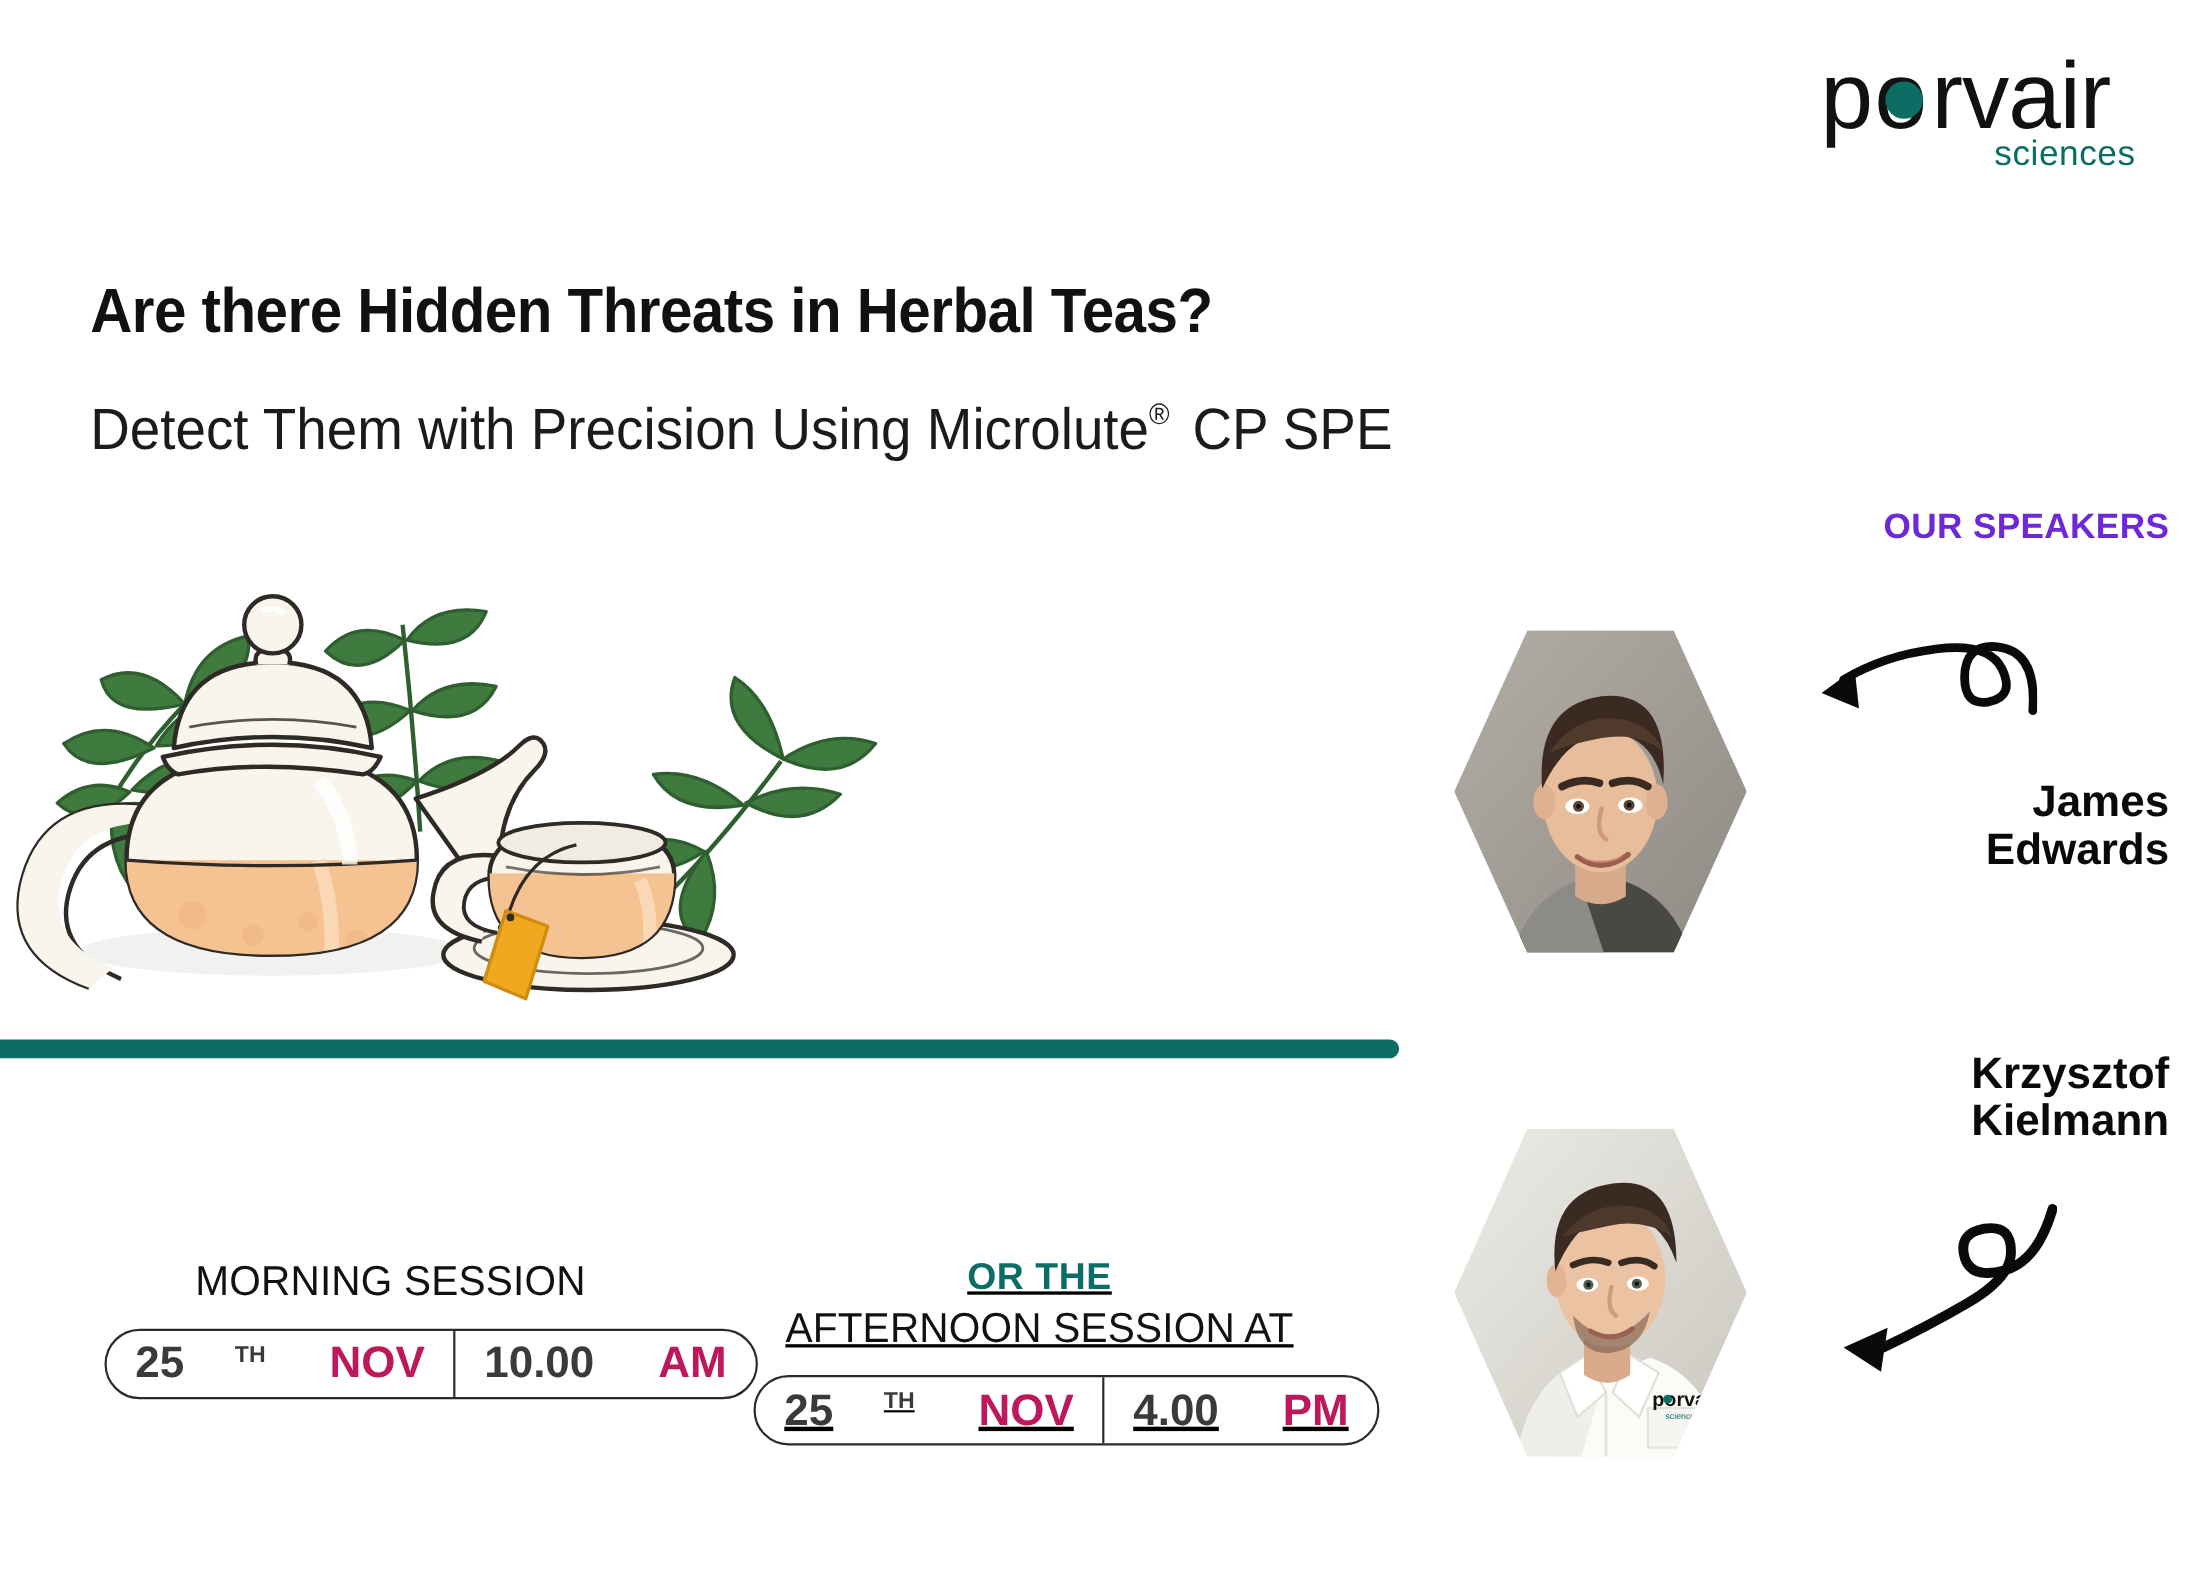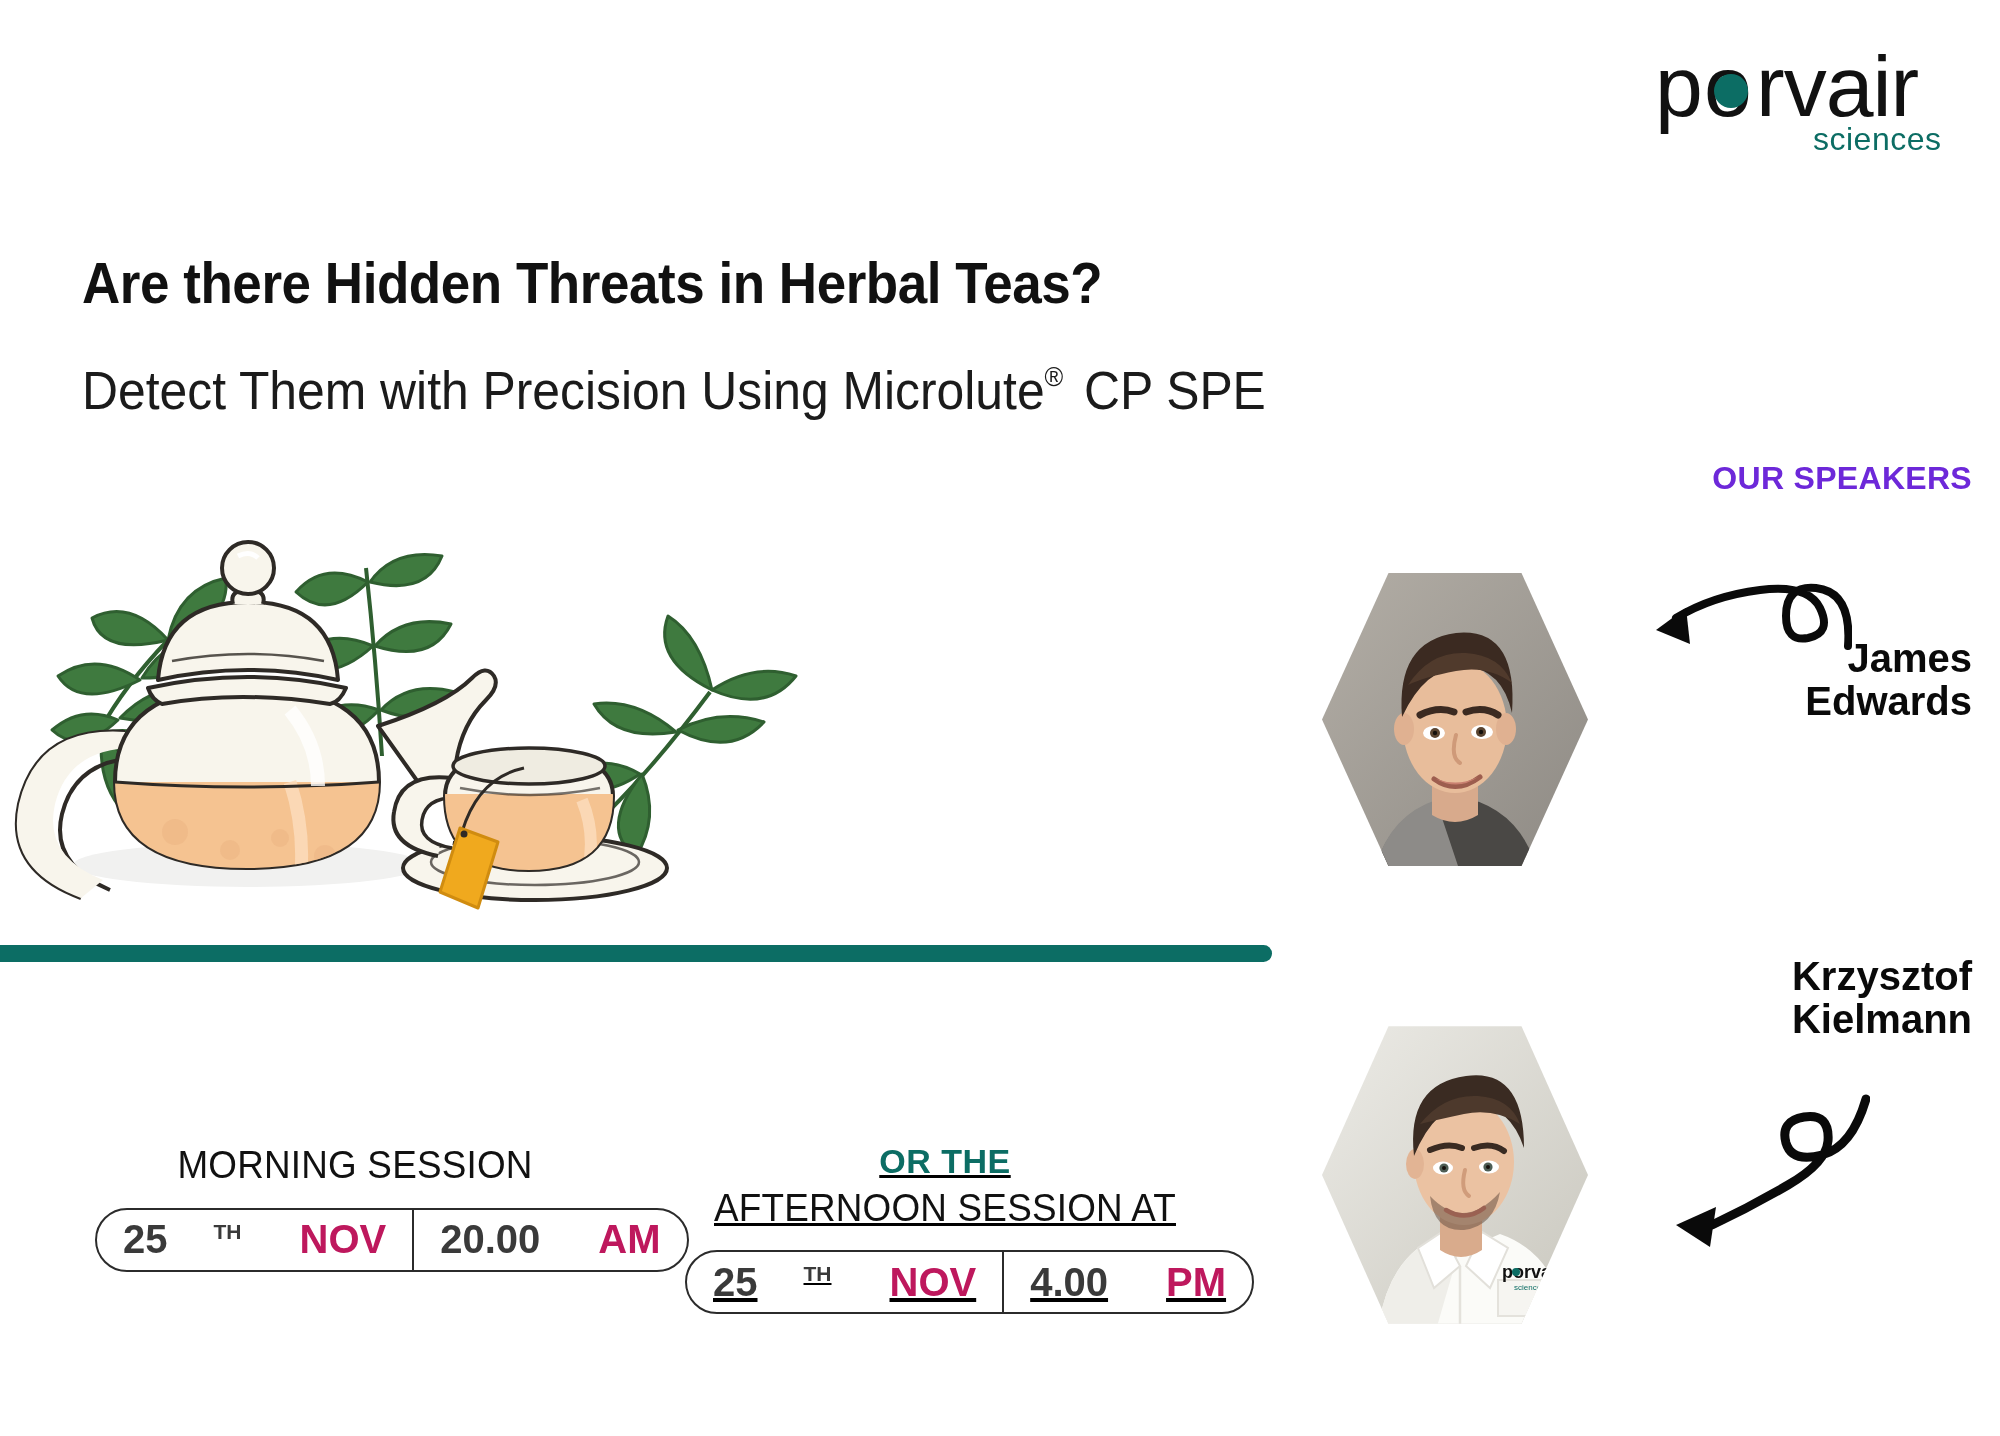--- a/index.html
+++ b/index.html
@@ -76,7 +76,7 @@
     line-height:1.07;text-align:right;
     white-space:pre-line;
   }
-  .name-1{right:28px;top:637px;}
+  .name-1{right:28px;top:708px;}
   .name-2{right:28px;top:955px;}
 
   .curly{position:absolute;}

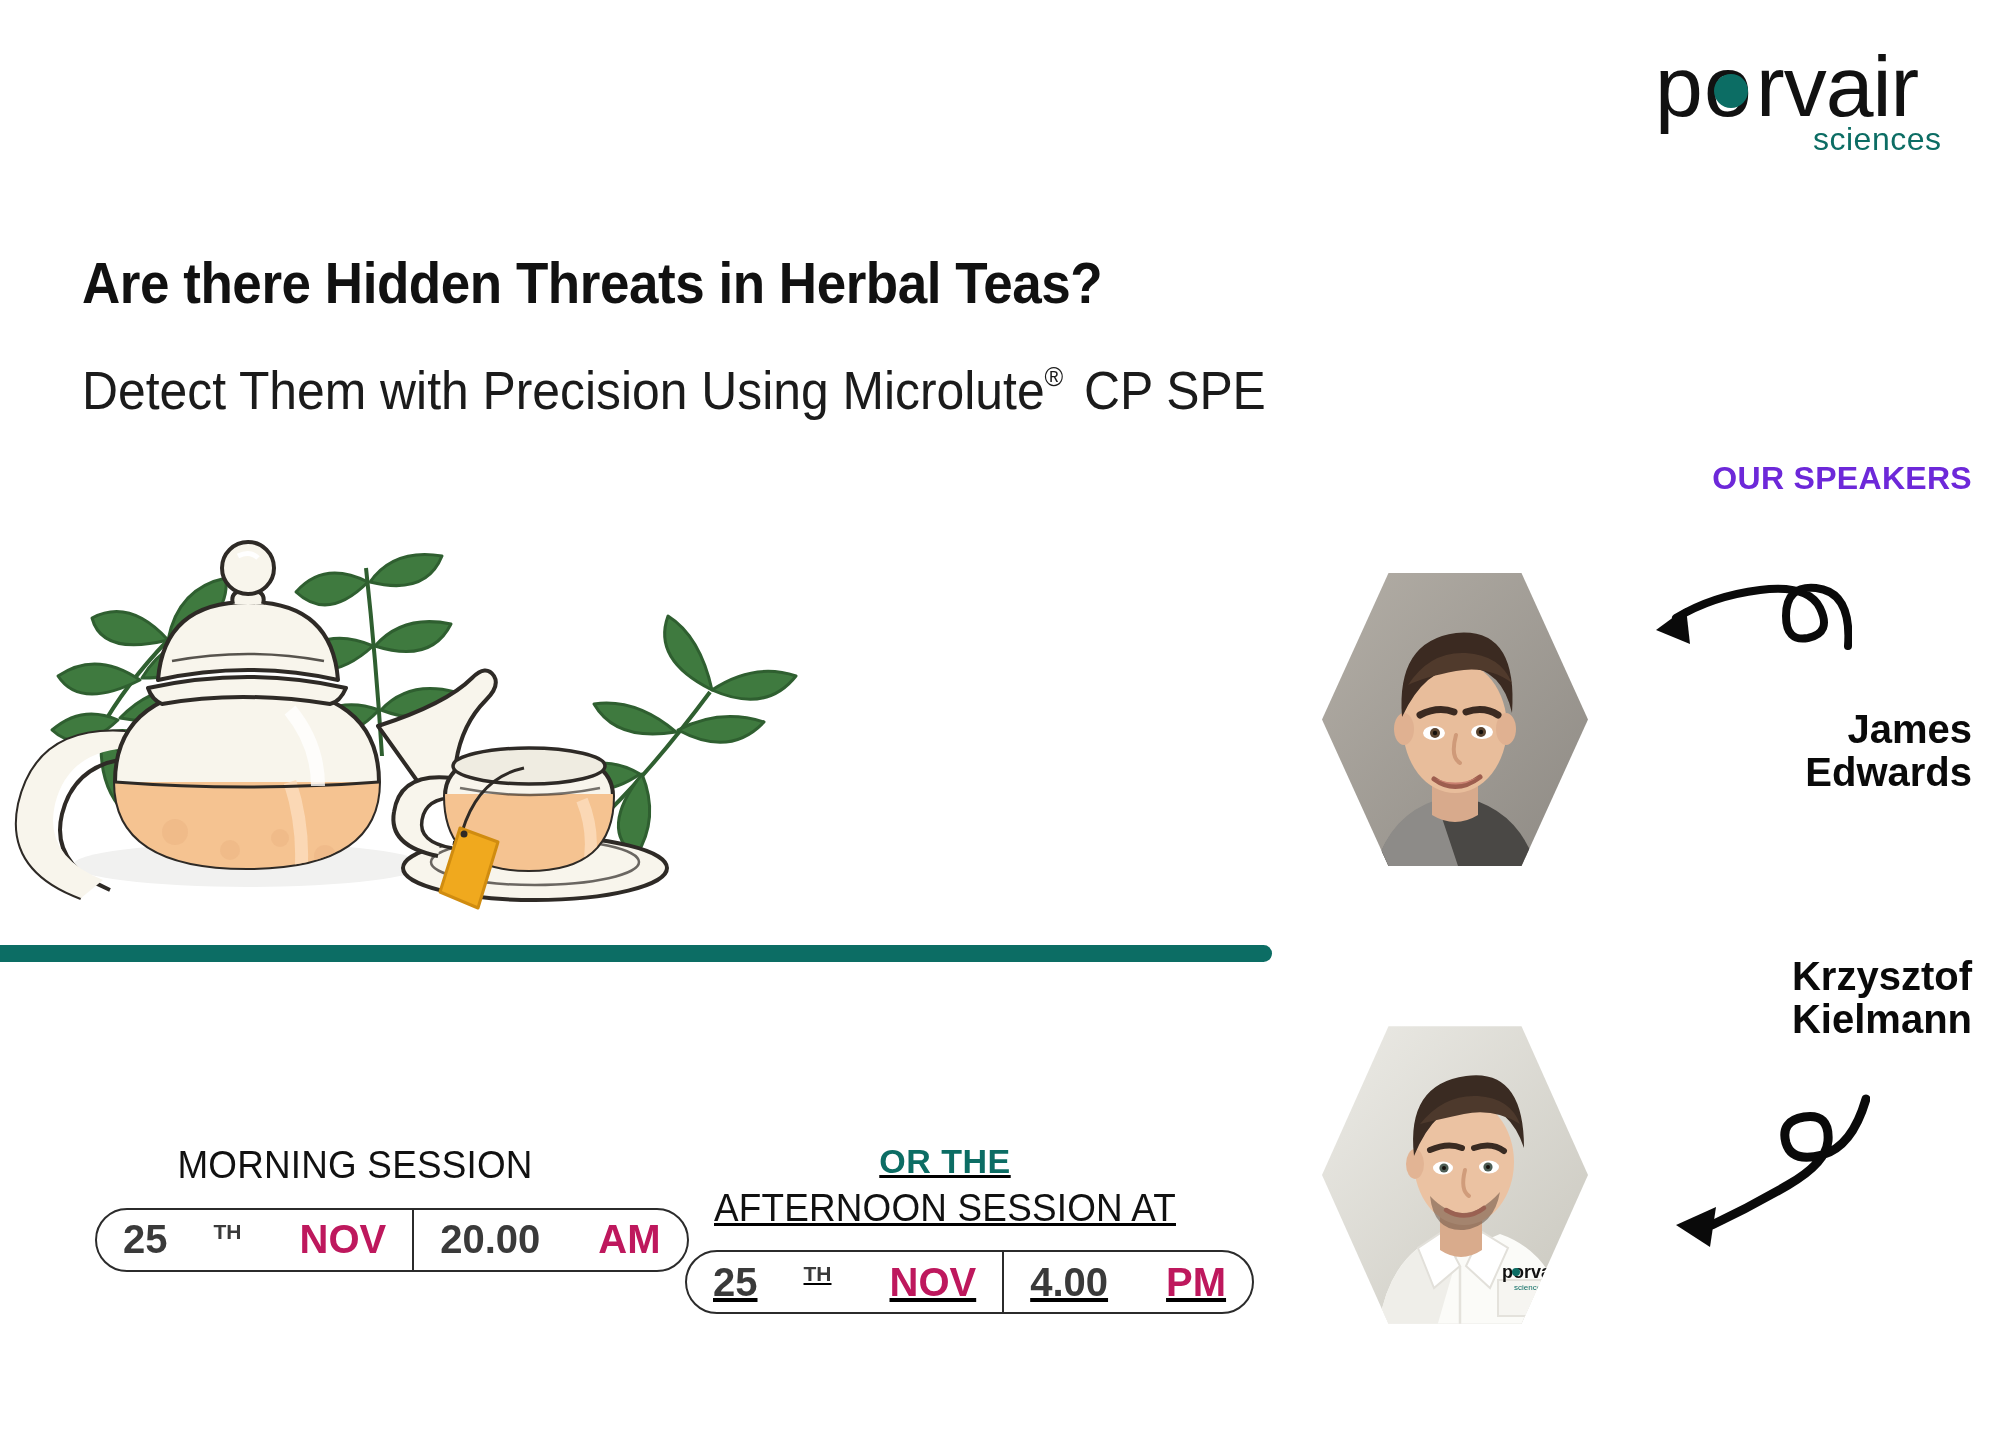--- a/index.html
+++ b/index.html
@@ -359,7 +359,7 @@
           <span class="teal">NOV</span>
         </div>
       <div class="pill-cell">
-          <span>20.00</span>
+          <span>10.00</span>
           <span class="teal">AM</span>
         </div>
     </div>

